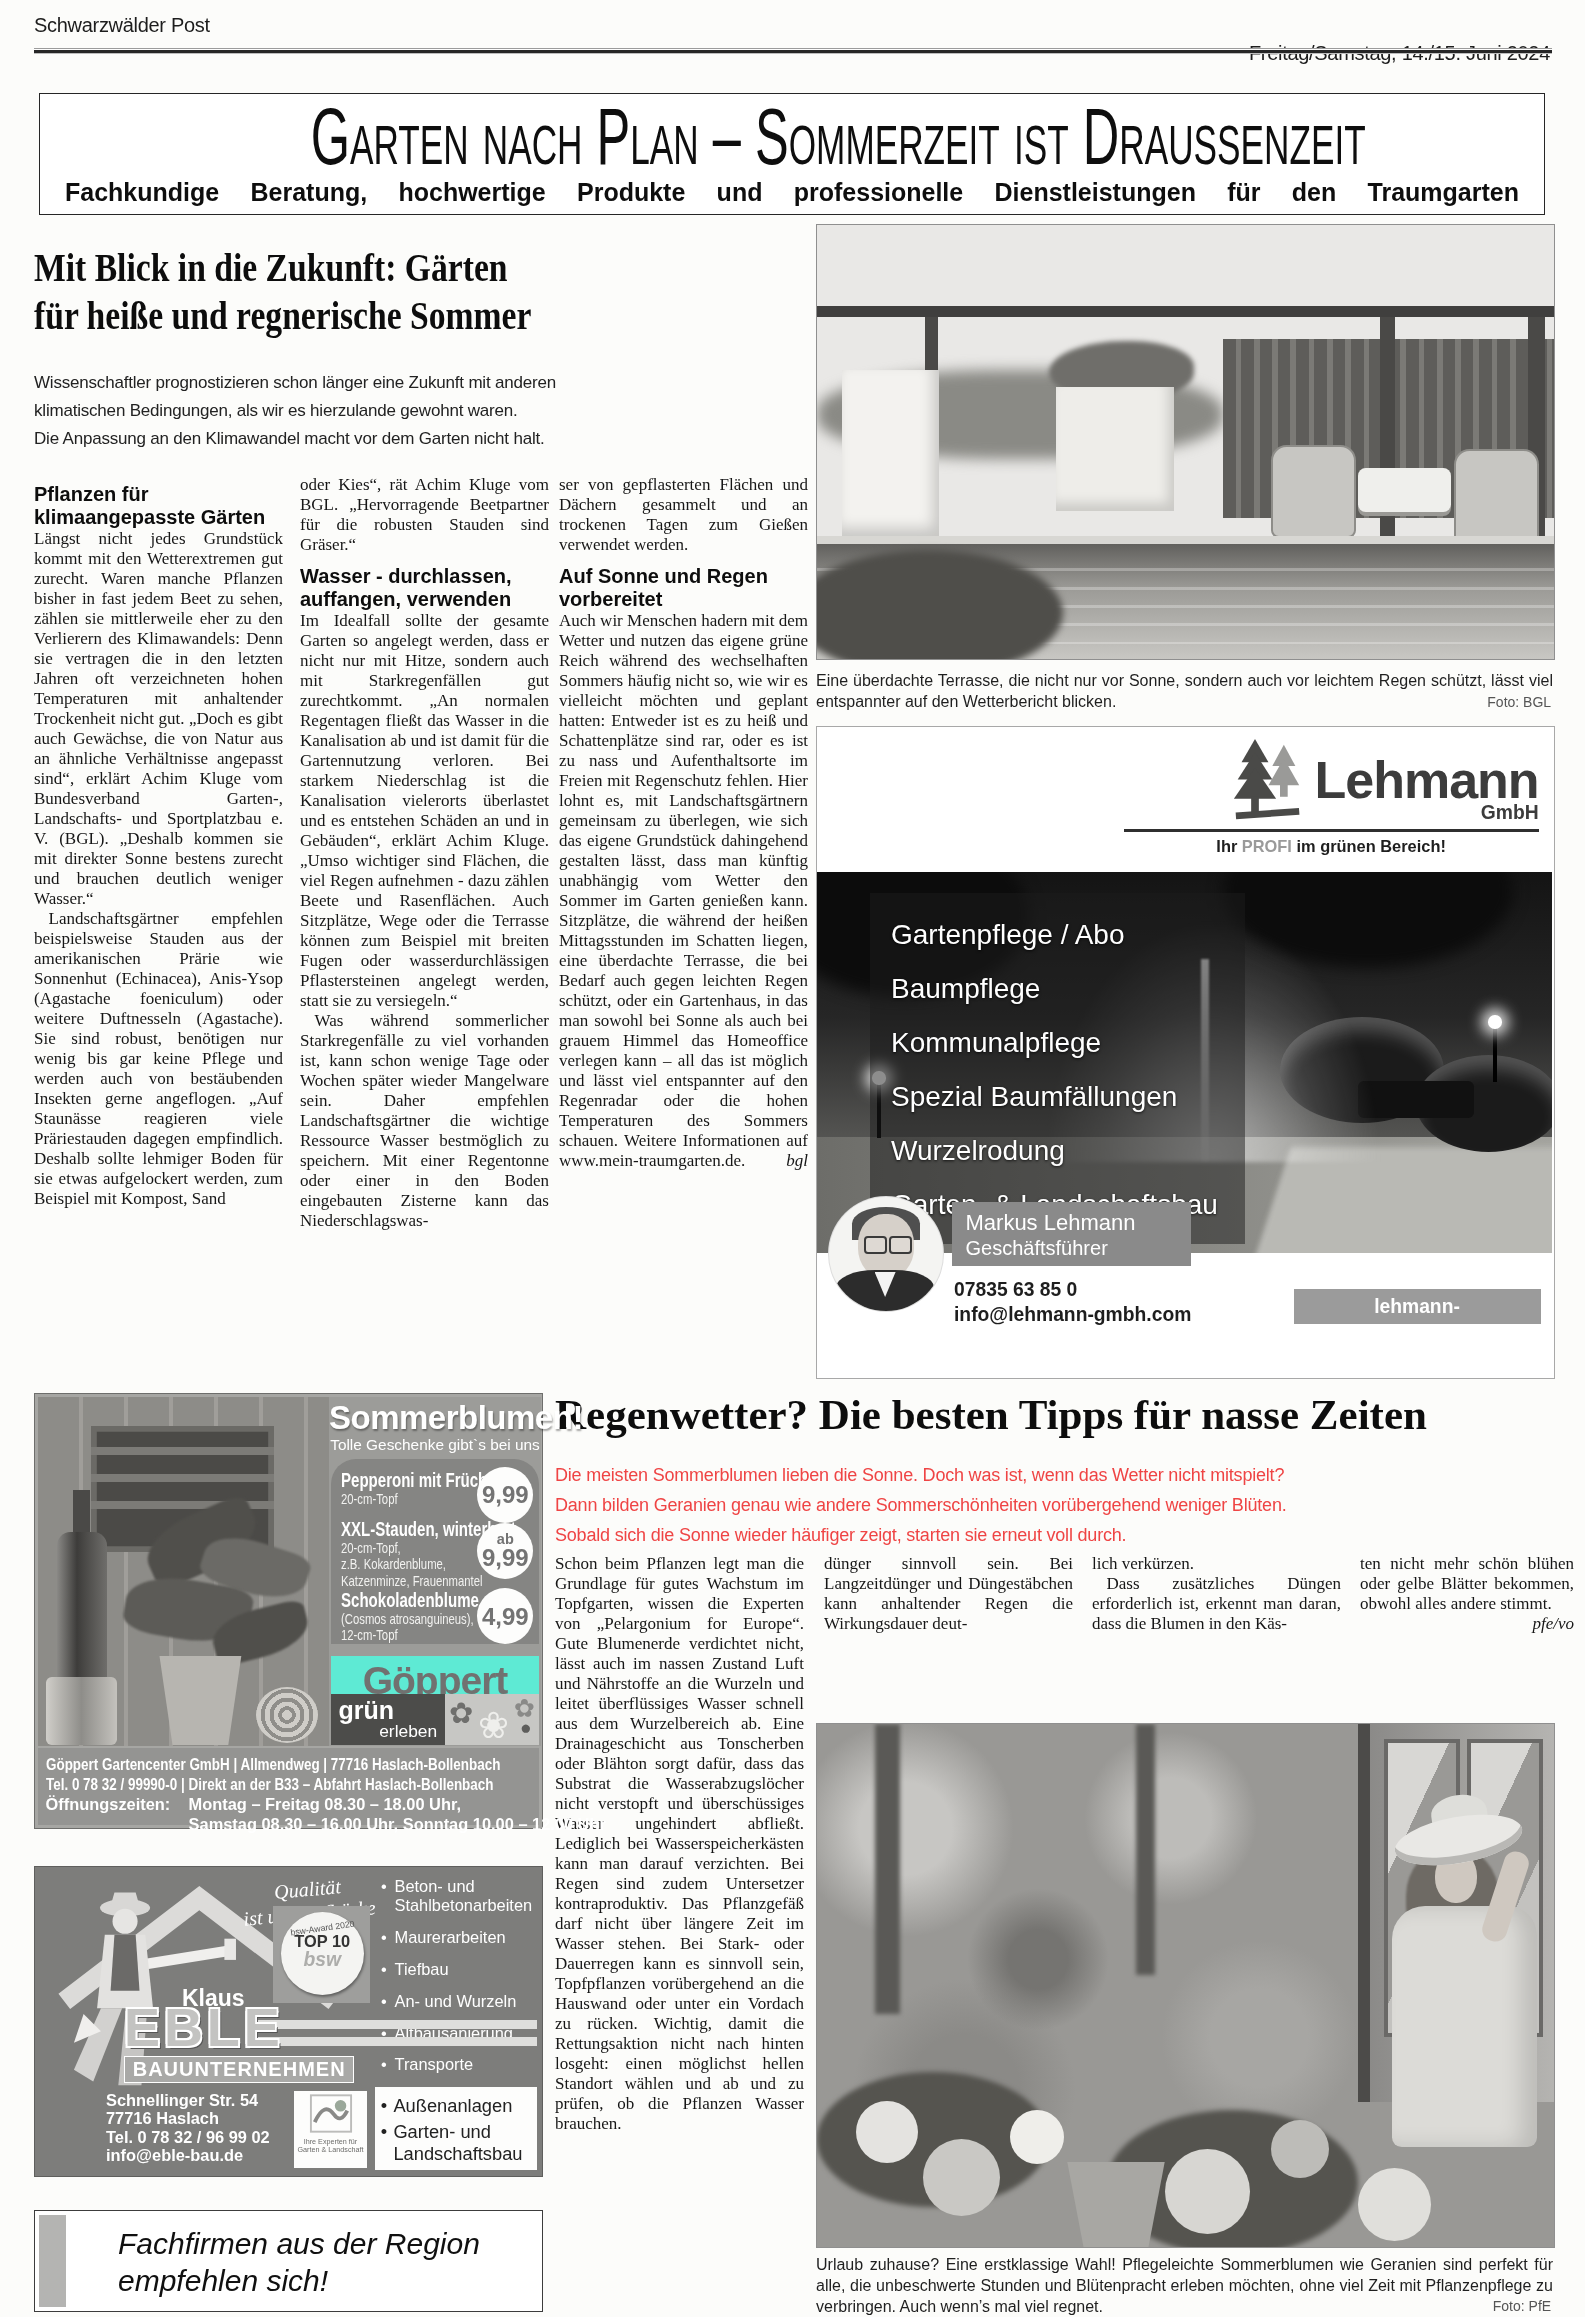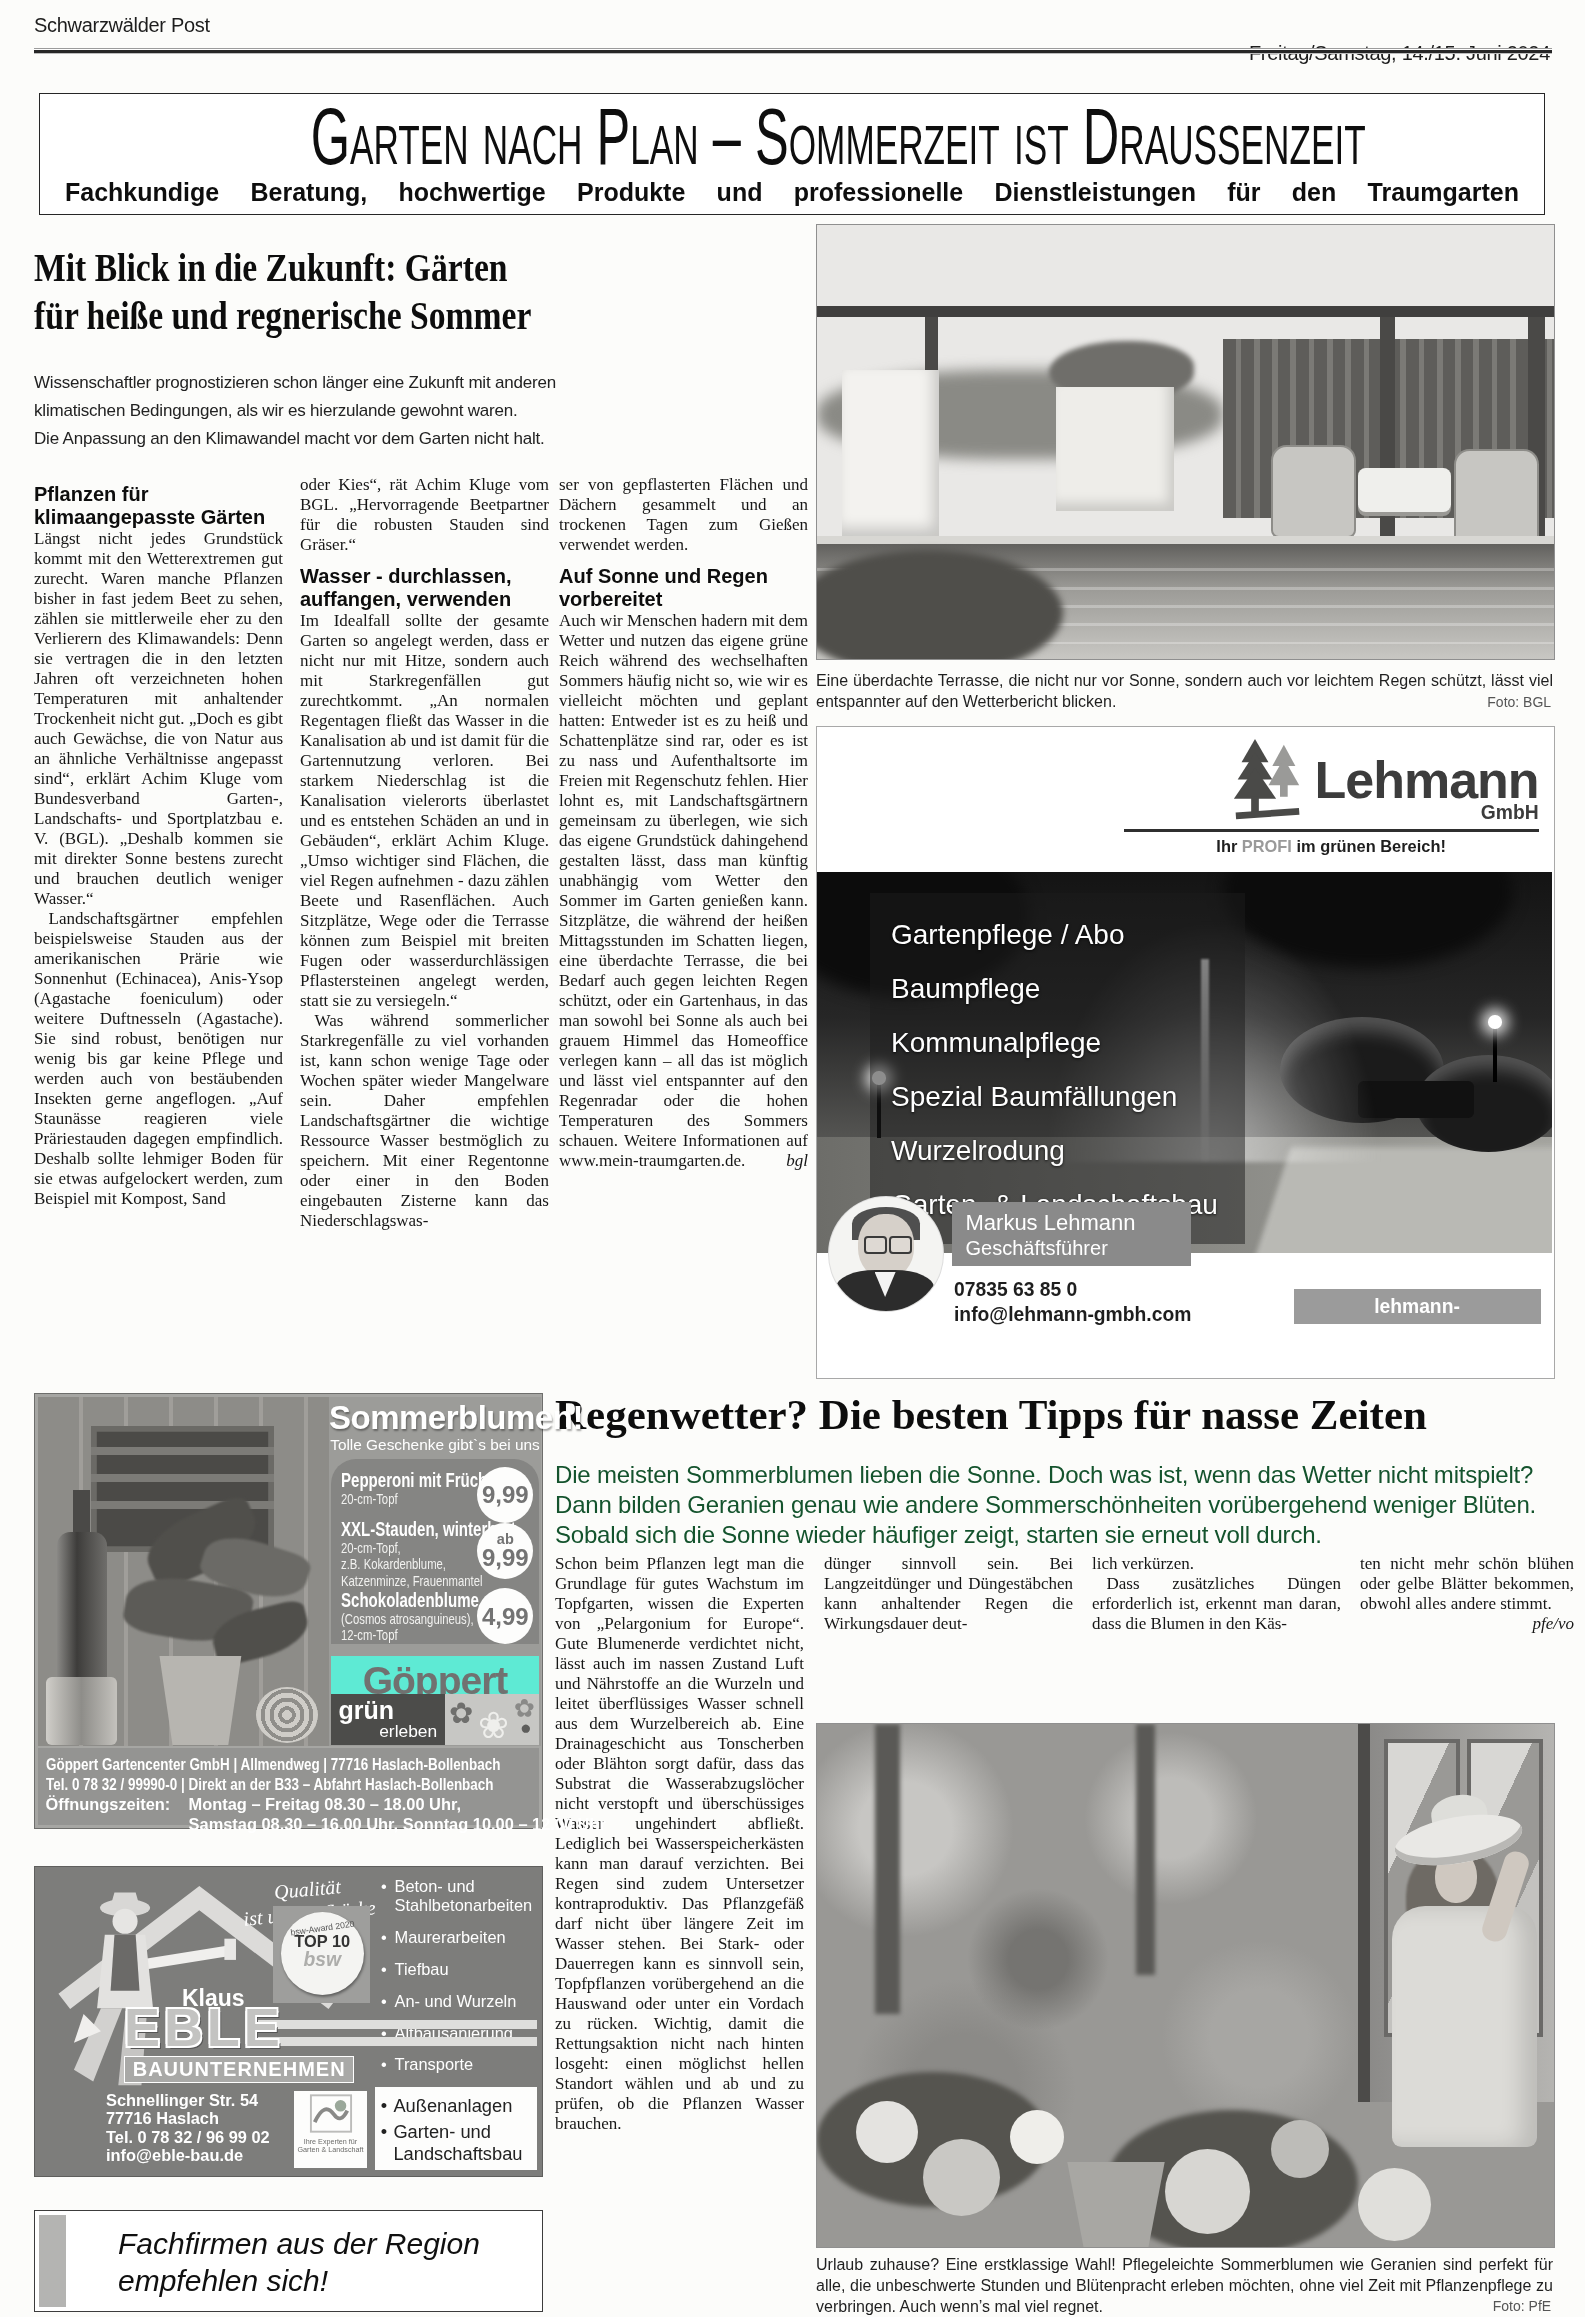--- a/index.html
+++ b/index.html
@@ -92,7 +92,7 @@
 
   
   .a2-head{left:555px;top:1390px;width:1022px;font-weight:bold;font-size:43px;white-space:nowrap;color:#0d0d0d;}
-  .intro2{font-size:24px;line-height:30px;color:#14532d;letter-spacing:-0.2px;}
+  .intro2{font-size:18px;line-height:30px;color:#ef4444;letter-spacing:-0.2px;}
   .a2byline{text-align:right;font-style:italic;}
 
   

